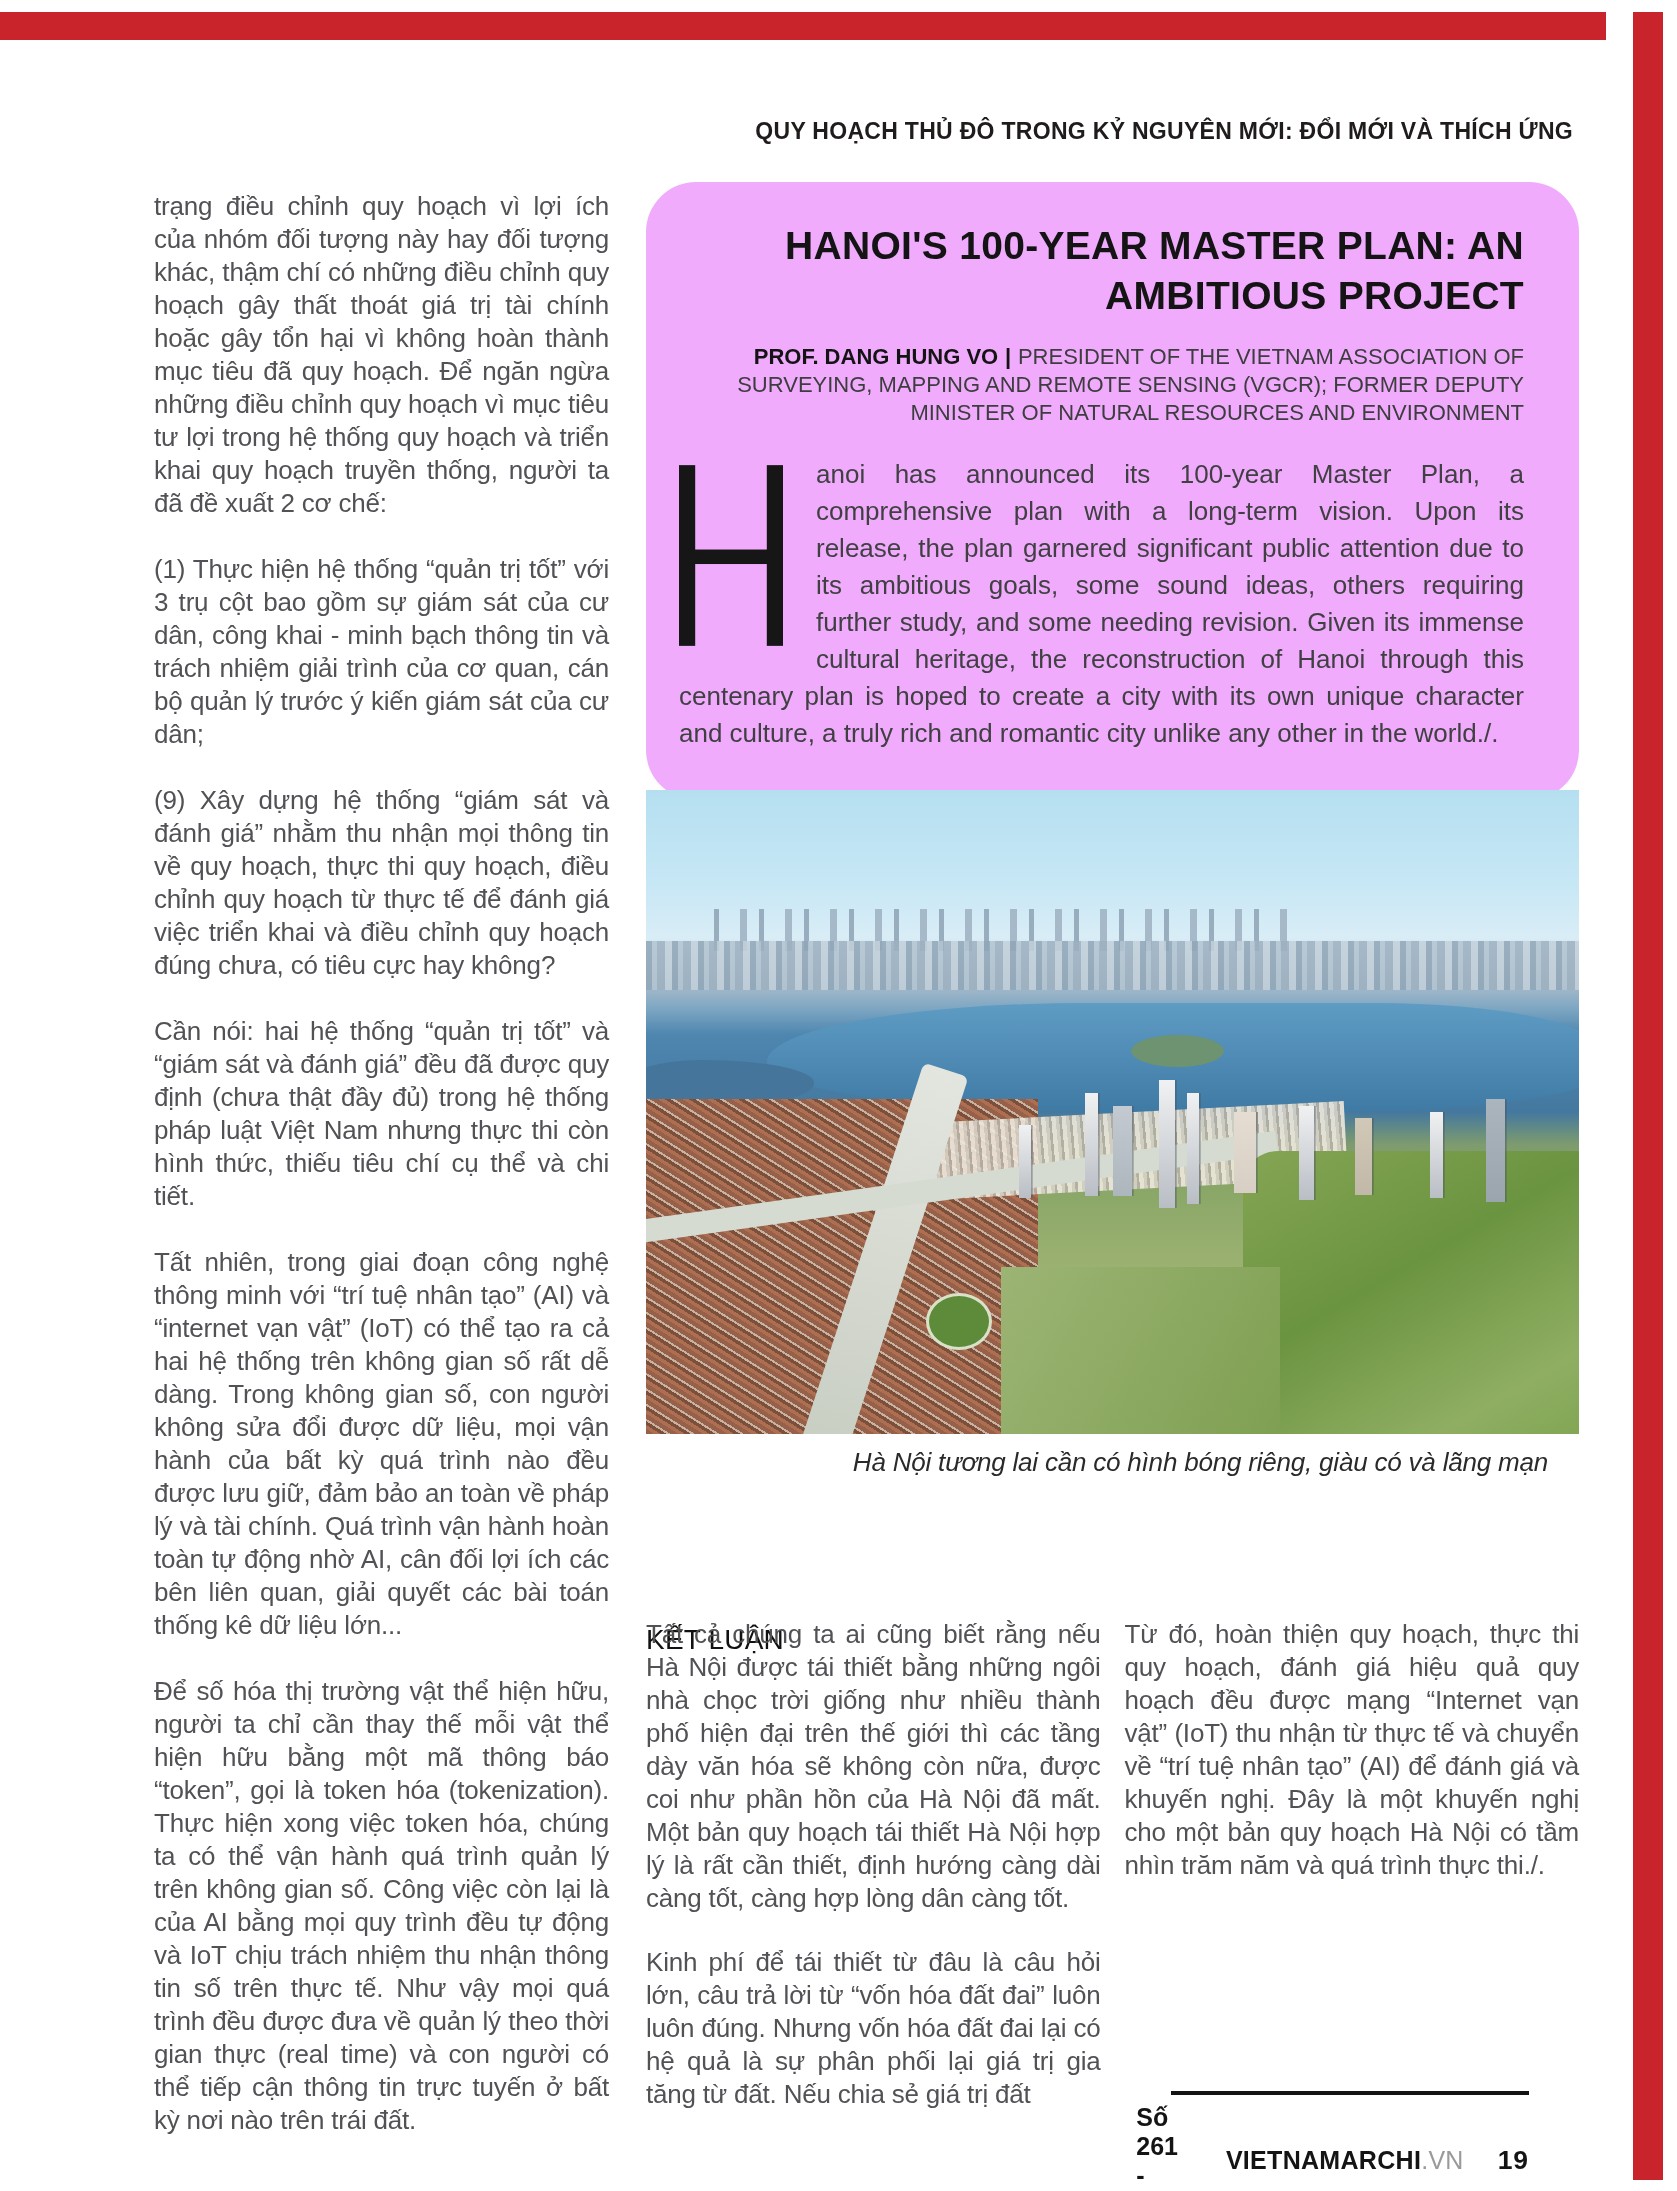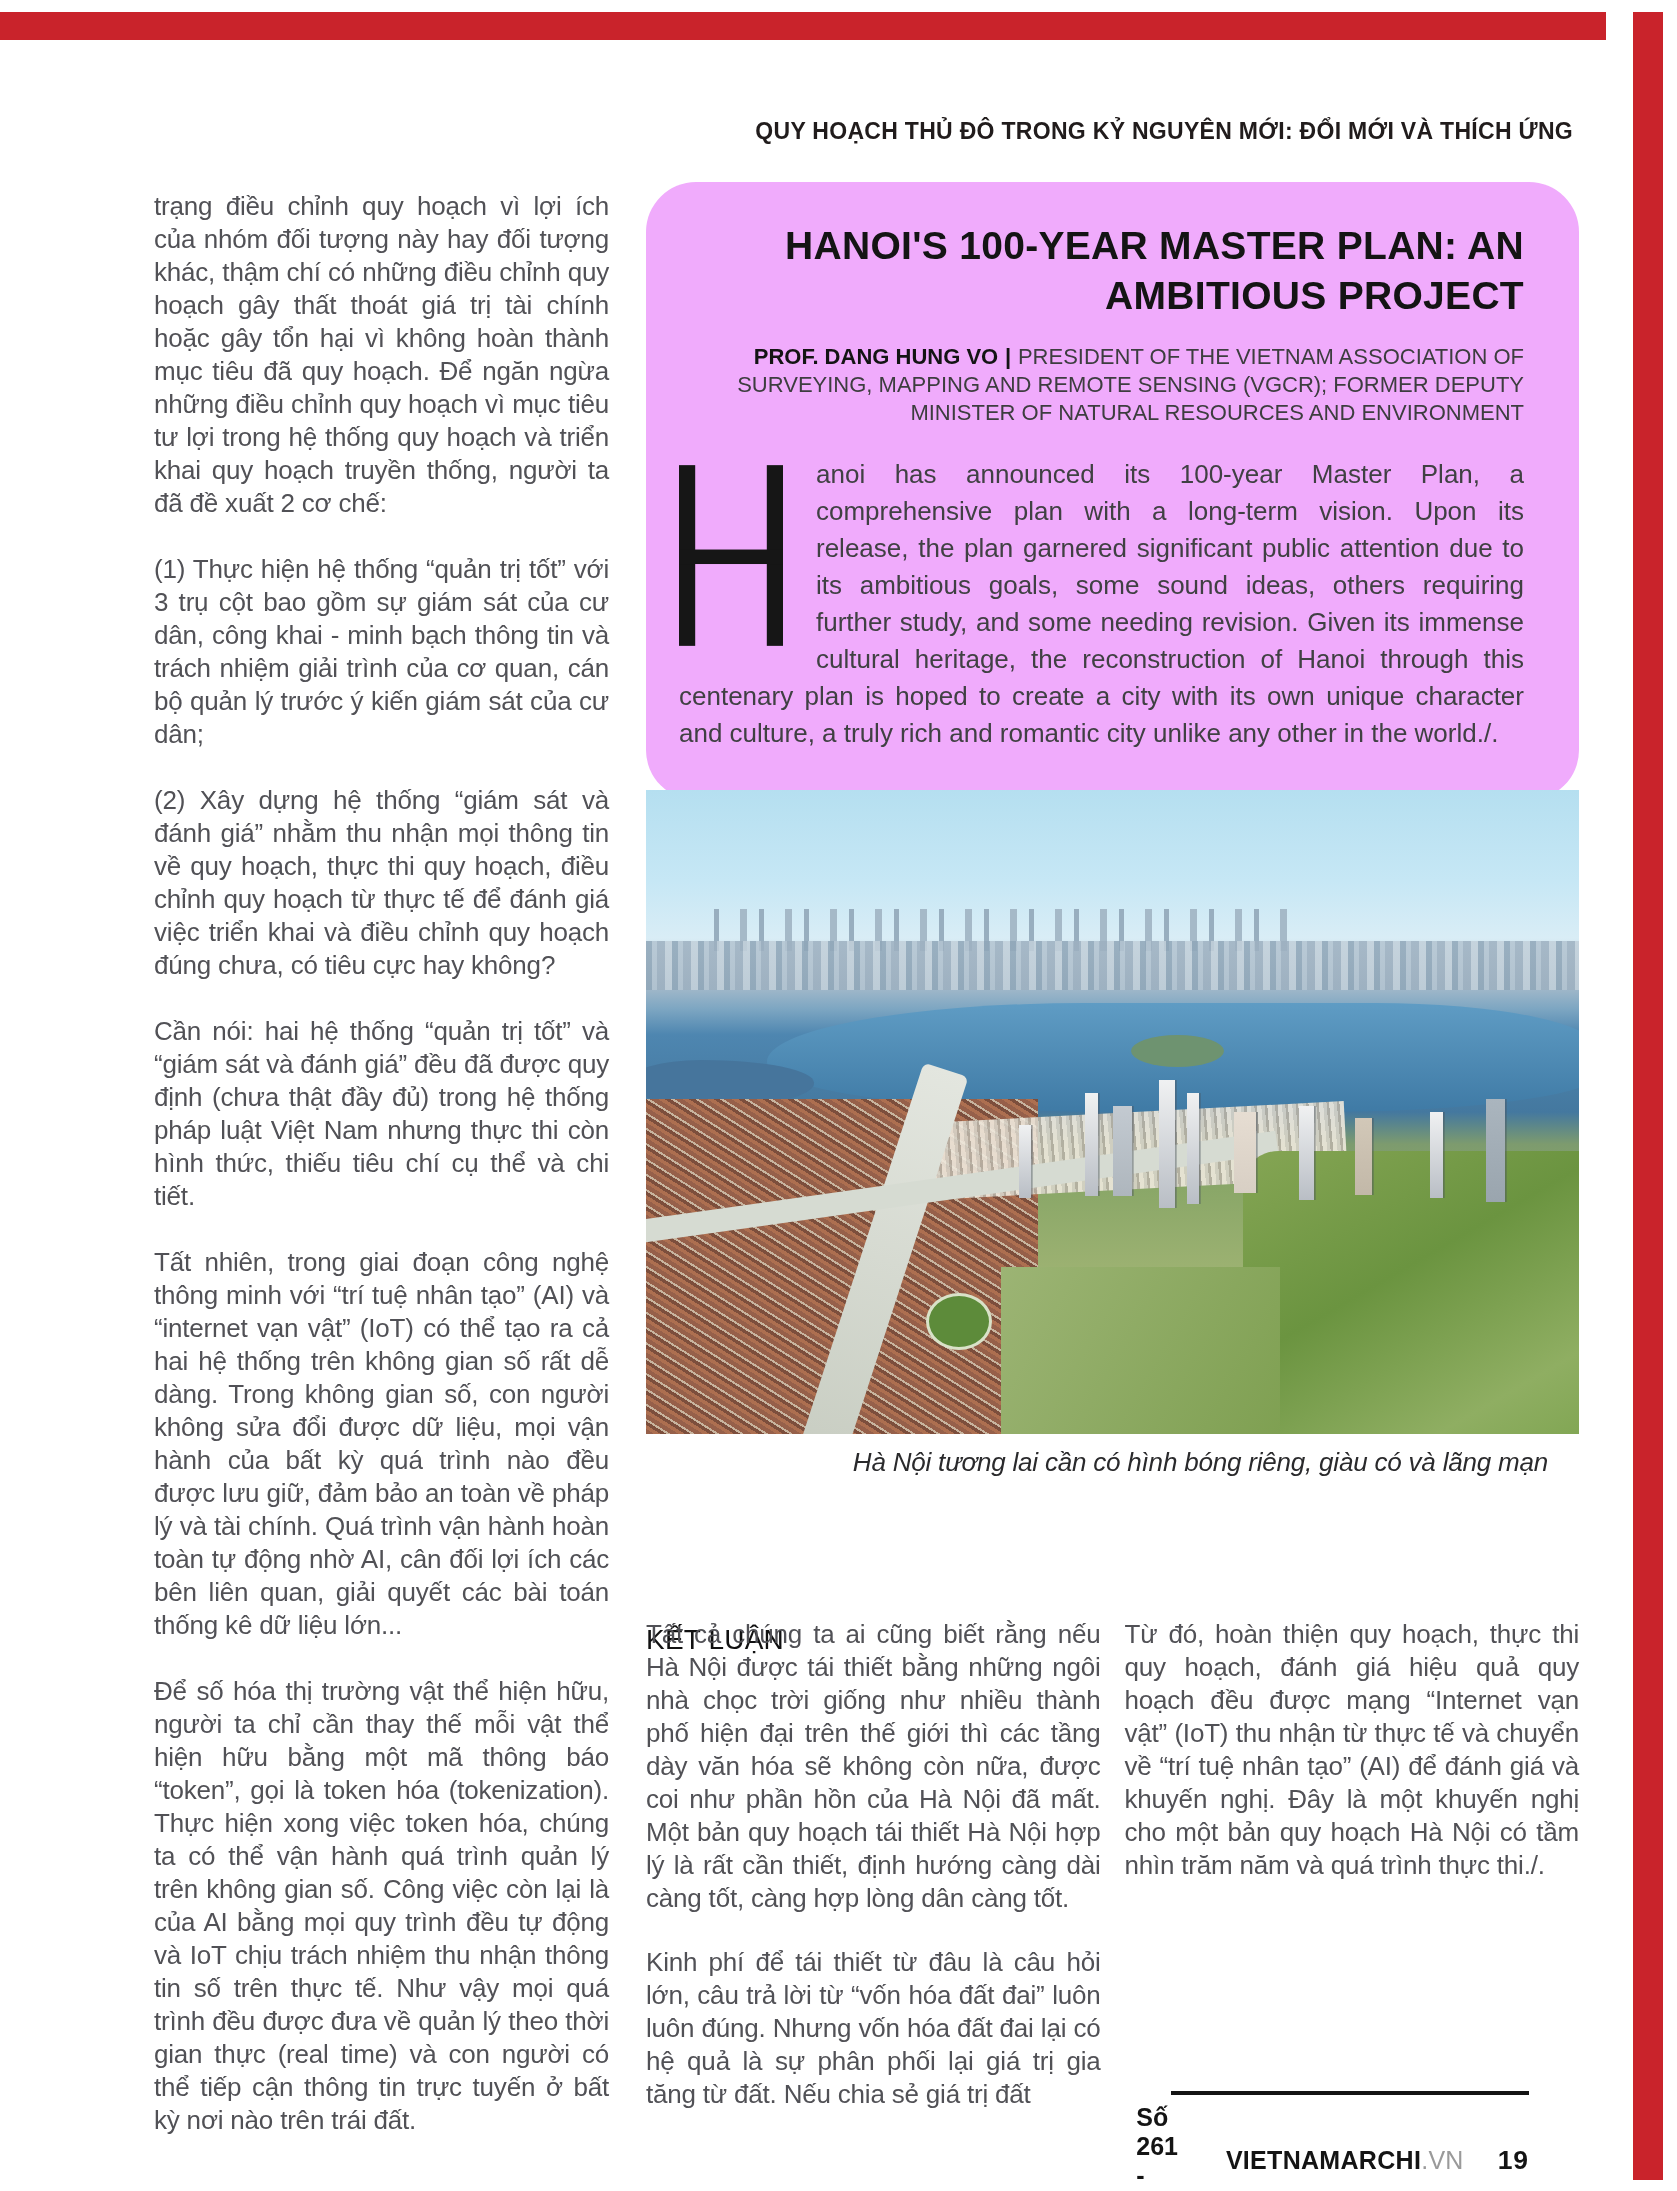--- a/index.html
+++ b/index.html
@@ -133,7 +133,7 @@
 <div class="left-col">
     <p>trạng điều chỉnh quy hoạch vì lợi ích của nhóm đối tượng này hay đối tượng khác, thậm chí có những điều chỉnh quy hoạch gây thất thoát giá trị tài chính hoặc gây tổn hại vì không hoàn thành mục tiêu đã quy hoạch. Để ngăn ngừa những điều chỉnh quy hoạch vì mục tiêu tư lợi trong hệ thống quy hoạch và triển khai quy hoạch truyền thống, người ta đã đề xuất 2 cơ chế:</p>
     <p>(1) Thực hiện hệ thống “quản trị tốt” với 3 trụ cột bao gồm sự giám sát của cư dân, công khai - minh bạch thông tin và trách nhiệm giải trình của cơ quan, cán bộ quản lý trước ý kiến giám sát của cư dân;</p>
-    <p>(2) Xây dựng hệ thống “giám sát và đánh giá” nhằm thu nhận mọi thông tin về quy hoạch, thực thi quy hoạch, điều chỉnh quy hoạch từ thực tế để đánh giá việc triển khai và điều chỉnh quy hoạch đúng chưa, có tiêu cực hay không?</p>
+    <p>(9) Xây dựng hệ thống “giám sát và đánh giá” nhằm thu nhận mọi thông tin về quy hoạch, thực thi quy hoạch, điều chỉnh quy hoạch từ thực tế để đánh giá việc triển khai và điều chỉnh quy hoạch đúng chưa, có tiêu cực hay không?</p>
     <p>Cần nói: hai hệ thống “quản trị tốt” và “giám sát và đánh giá” đều đã được quy định (chưa thật đầy đủ) trong hệ thống pháp luật Việt Nam nhưng thực thi còn hình thức, thiếu tiêu chí cụ thể và chi tiết.</p>
     <p>Tất nhiên, trong giai đoạn công nghệ thông minh với “trí tuệ nhân tạo” (AI) và “internet vạn vật” (IoT) có thể tạo ra cả hai hệ thống trên không gian số rất dễ dàng. Trong không gian số, con người không sửa đổi được dữ liệu, mọi vận hành của bất kỳ quá trình nào đều được lưu giữ, đảm bảo an toàn về pháp lý và tài chính. Quá trình vận hành hoàn toàn tự động nhờ AI, cân đối lợi ích các bên liên quan, giải quyết các bài toán thống kê dữ liệu lớn...</p>
     <p>Để số hóa thị trường vật thể hiện hữu, người ta chỉ cần thay thế mỗi vật thể hiện hữu bằng một mã thông báo “token”, gọi là token hóa (tokenization). Thực hiện xong việc token hóa, chúng ta có thể vận hành quá trình quản lý trên không gian số. Công việc còn lại là của AI bằng mọi quy trình đều tự động và IoT chịu trách nhiệm thu nhận thông tin số trên thực tế. Như vậy mọi quá trình đều được đưa về quản lý theo thời gian thực (real time) và con người có thể tiếp cận thông tin trực tuyến ở bất kỳ nơi nào trên trái đất.</p>

